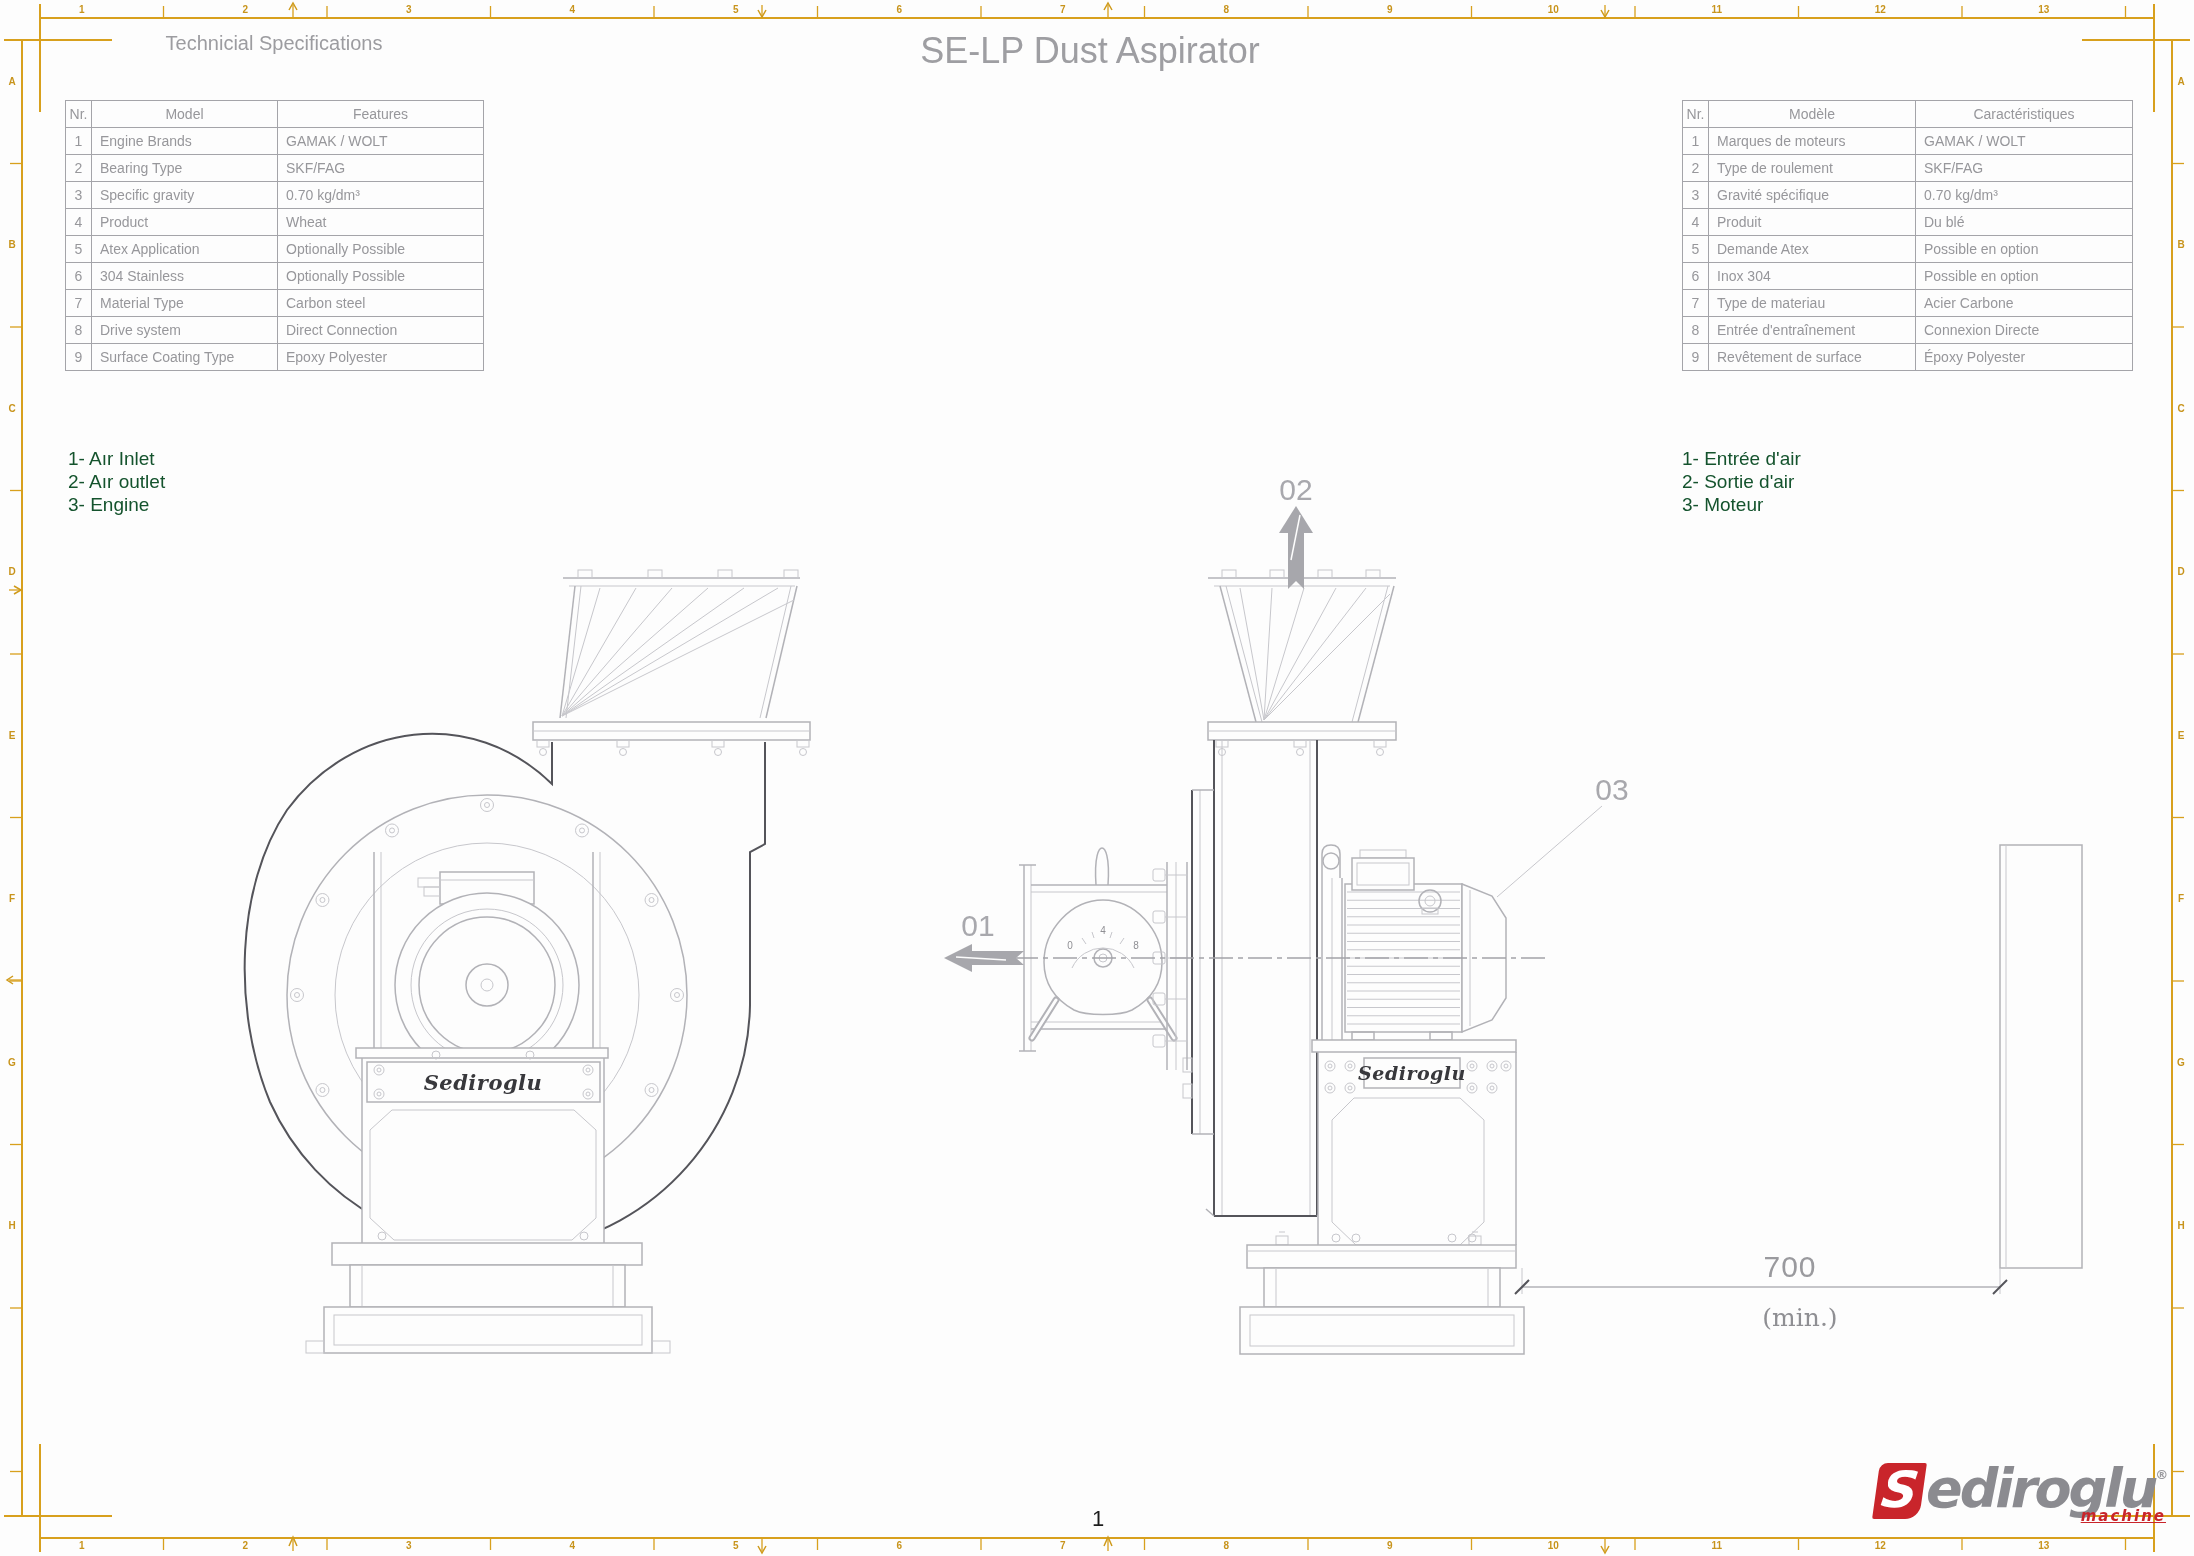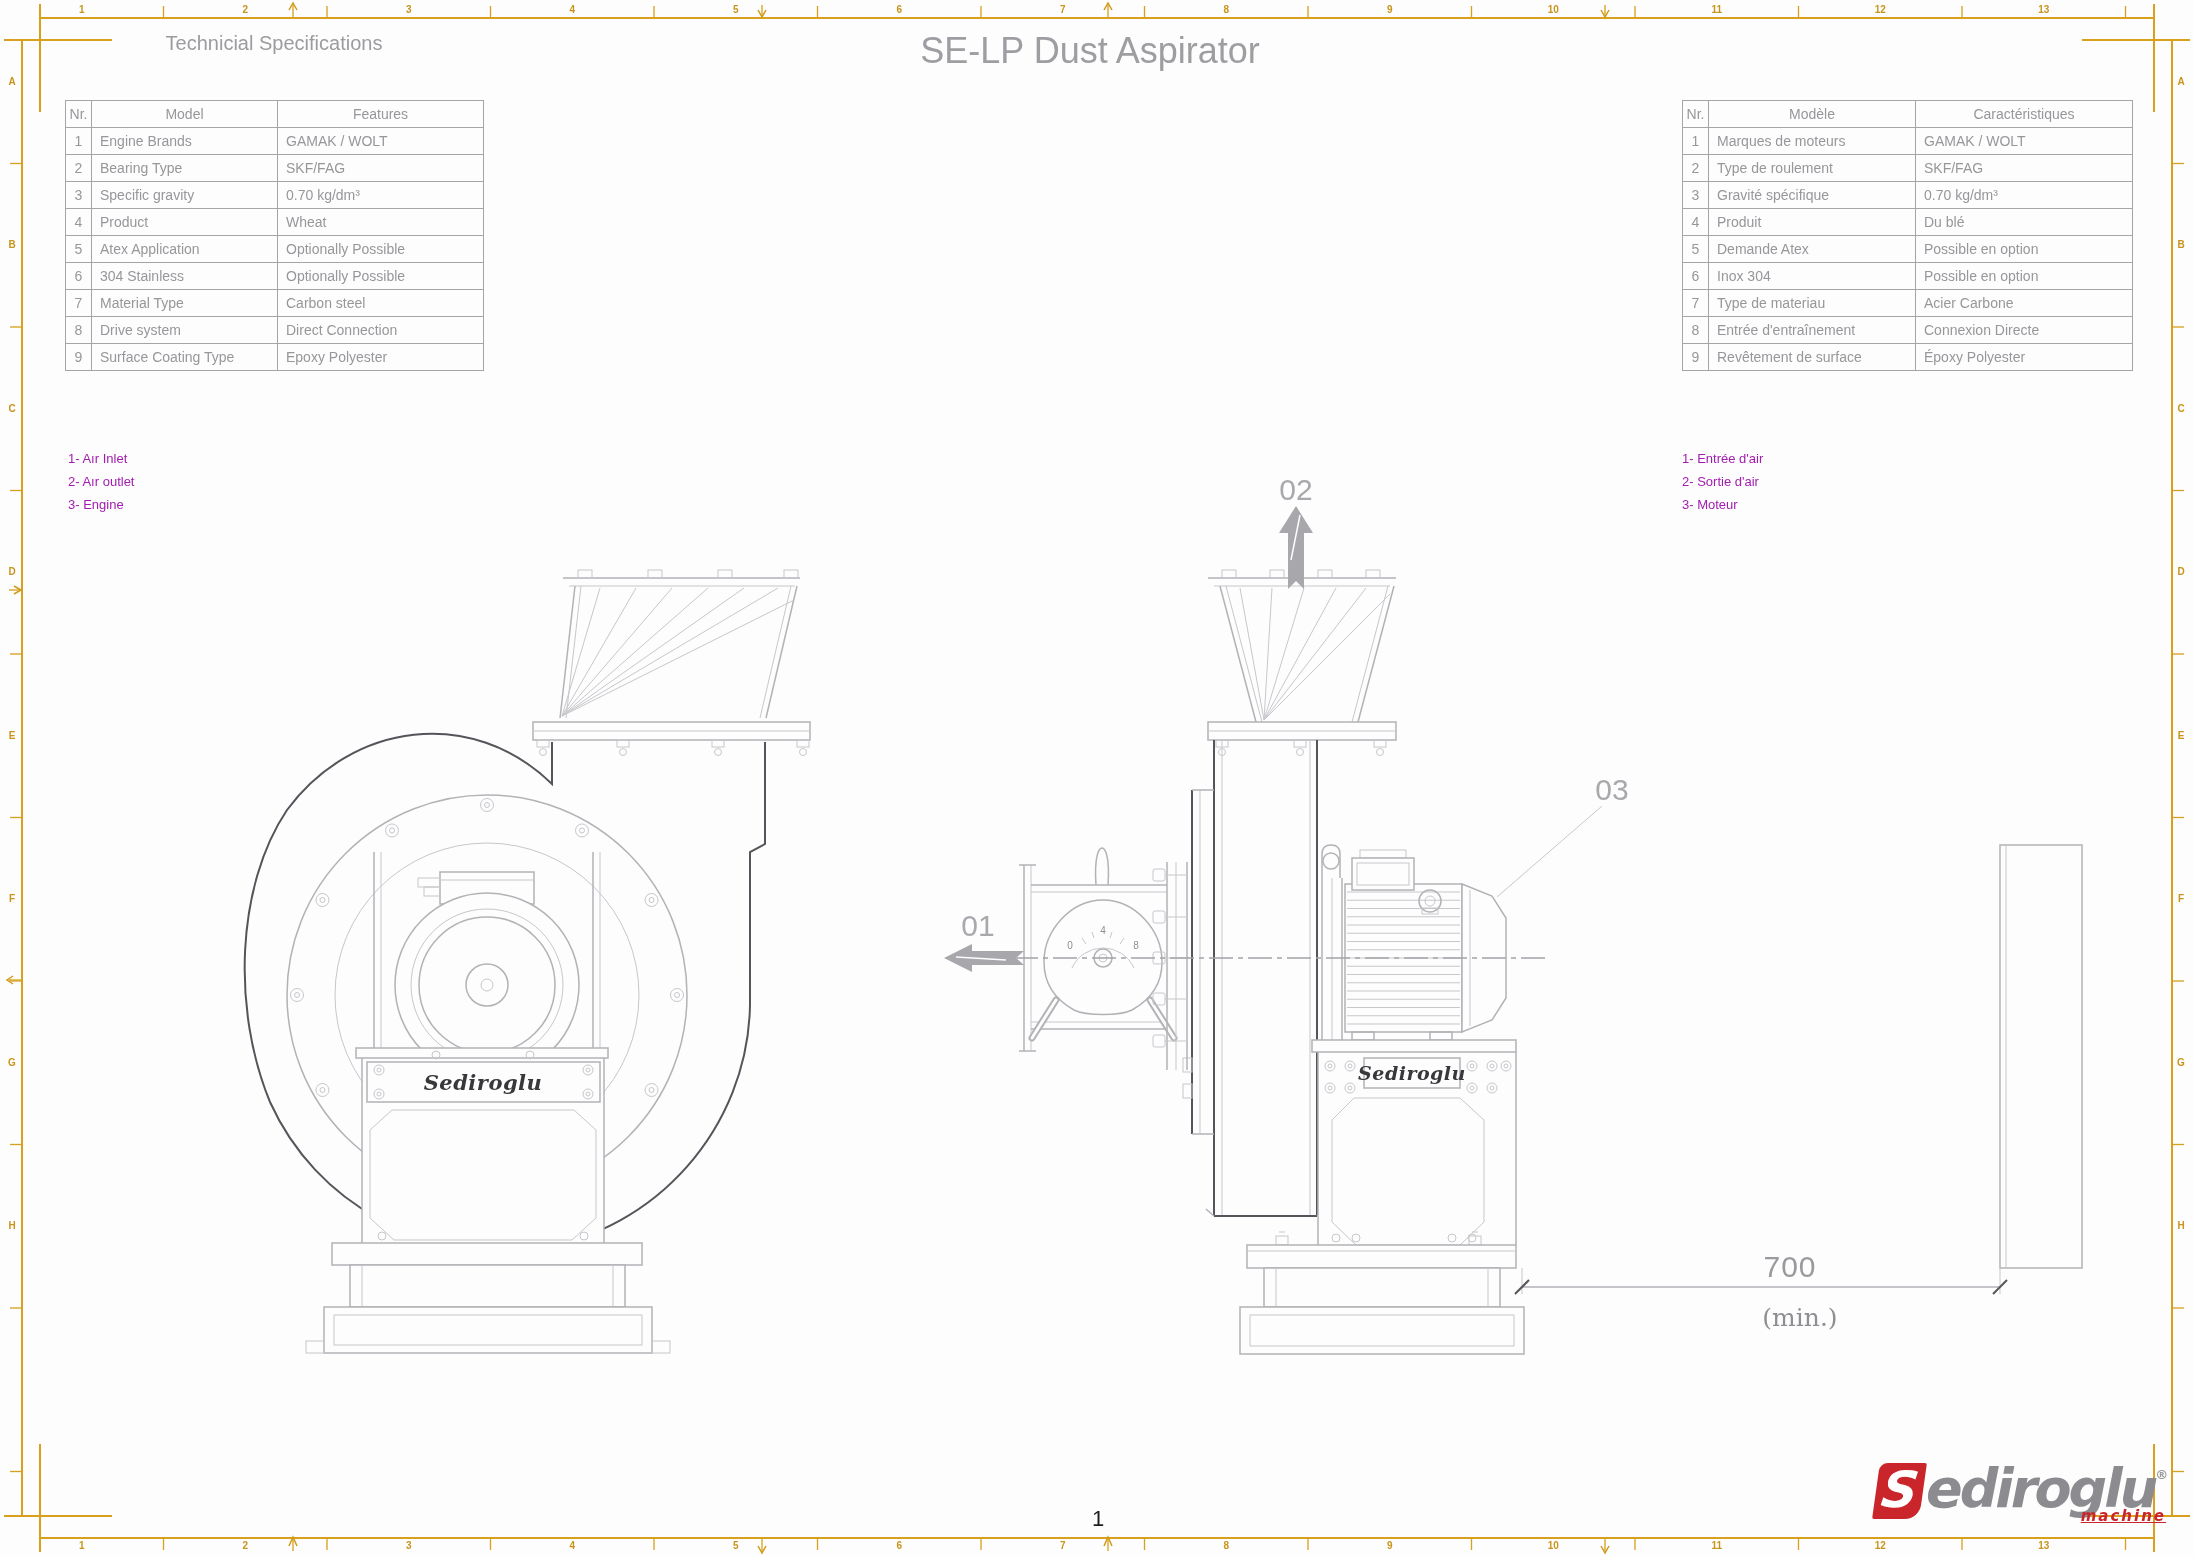--- a/index.html
+++ b/index.html
@@ -35,7 +35,7 @@
       font-size:14px;font-weight:normal;color:#97979b;text-align:left;white-space:nowrap;overflow:hidden;}
   .spec-table th{text-align:center;padding:0;}
   .spec-table td.nr{text-align:center;padding:0;}
-  .legend{position:absolute;font-size:13px;color:#a21caf;line-height:23px;white-space:nowrap;}
+  .legend{position:absolute;font-size:19px;color:#14532d;line-height:23px;white-space:nowrap;}
   .page-num{position:absolute;font-size:22px;color:#1c1c1c;text-align:center;}
   
   .logo{position:absolute;left:1876px;top:1446px;width:300px;height:86px;}

